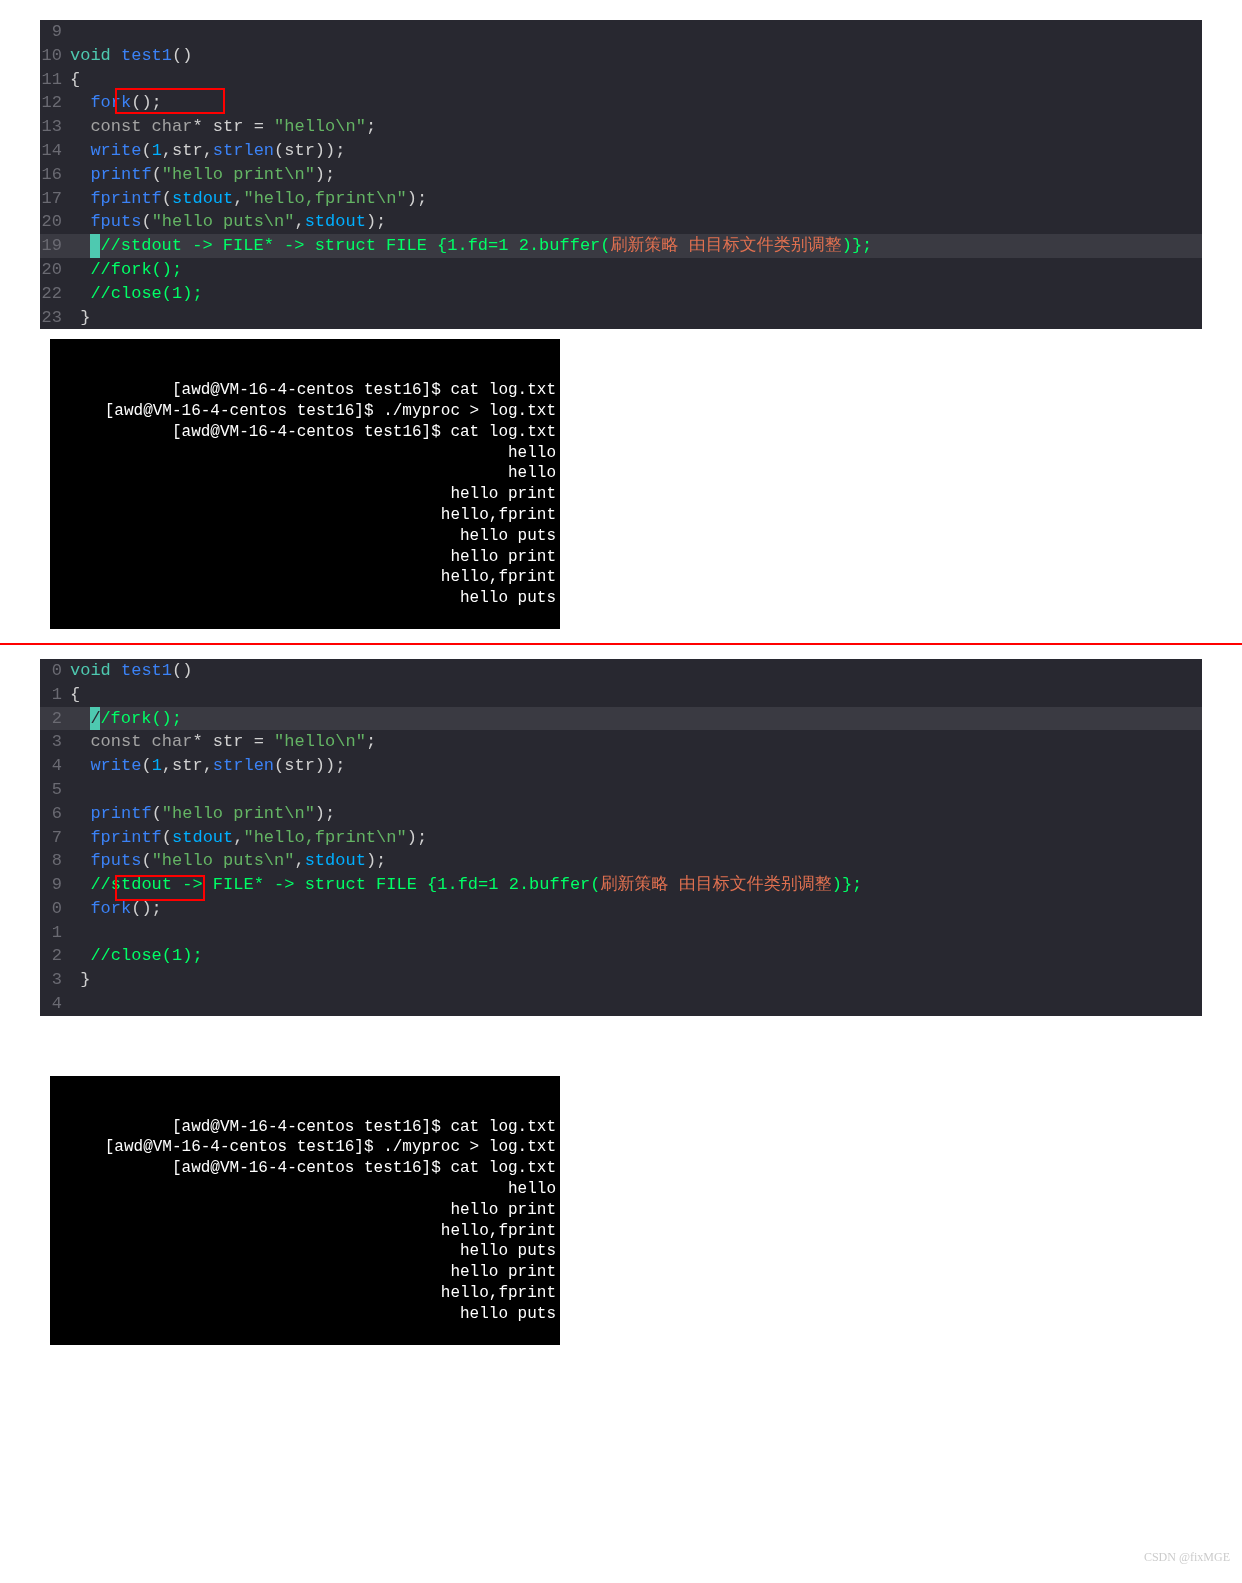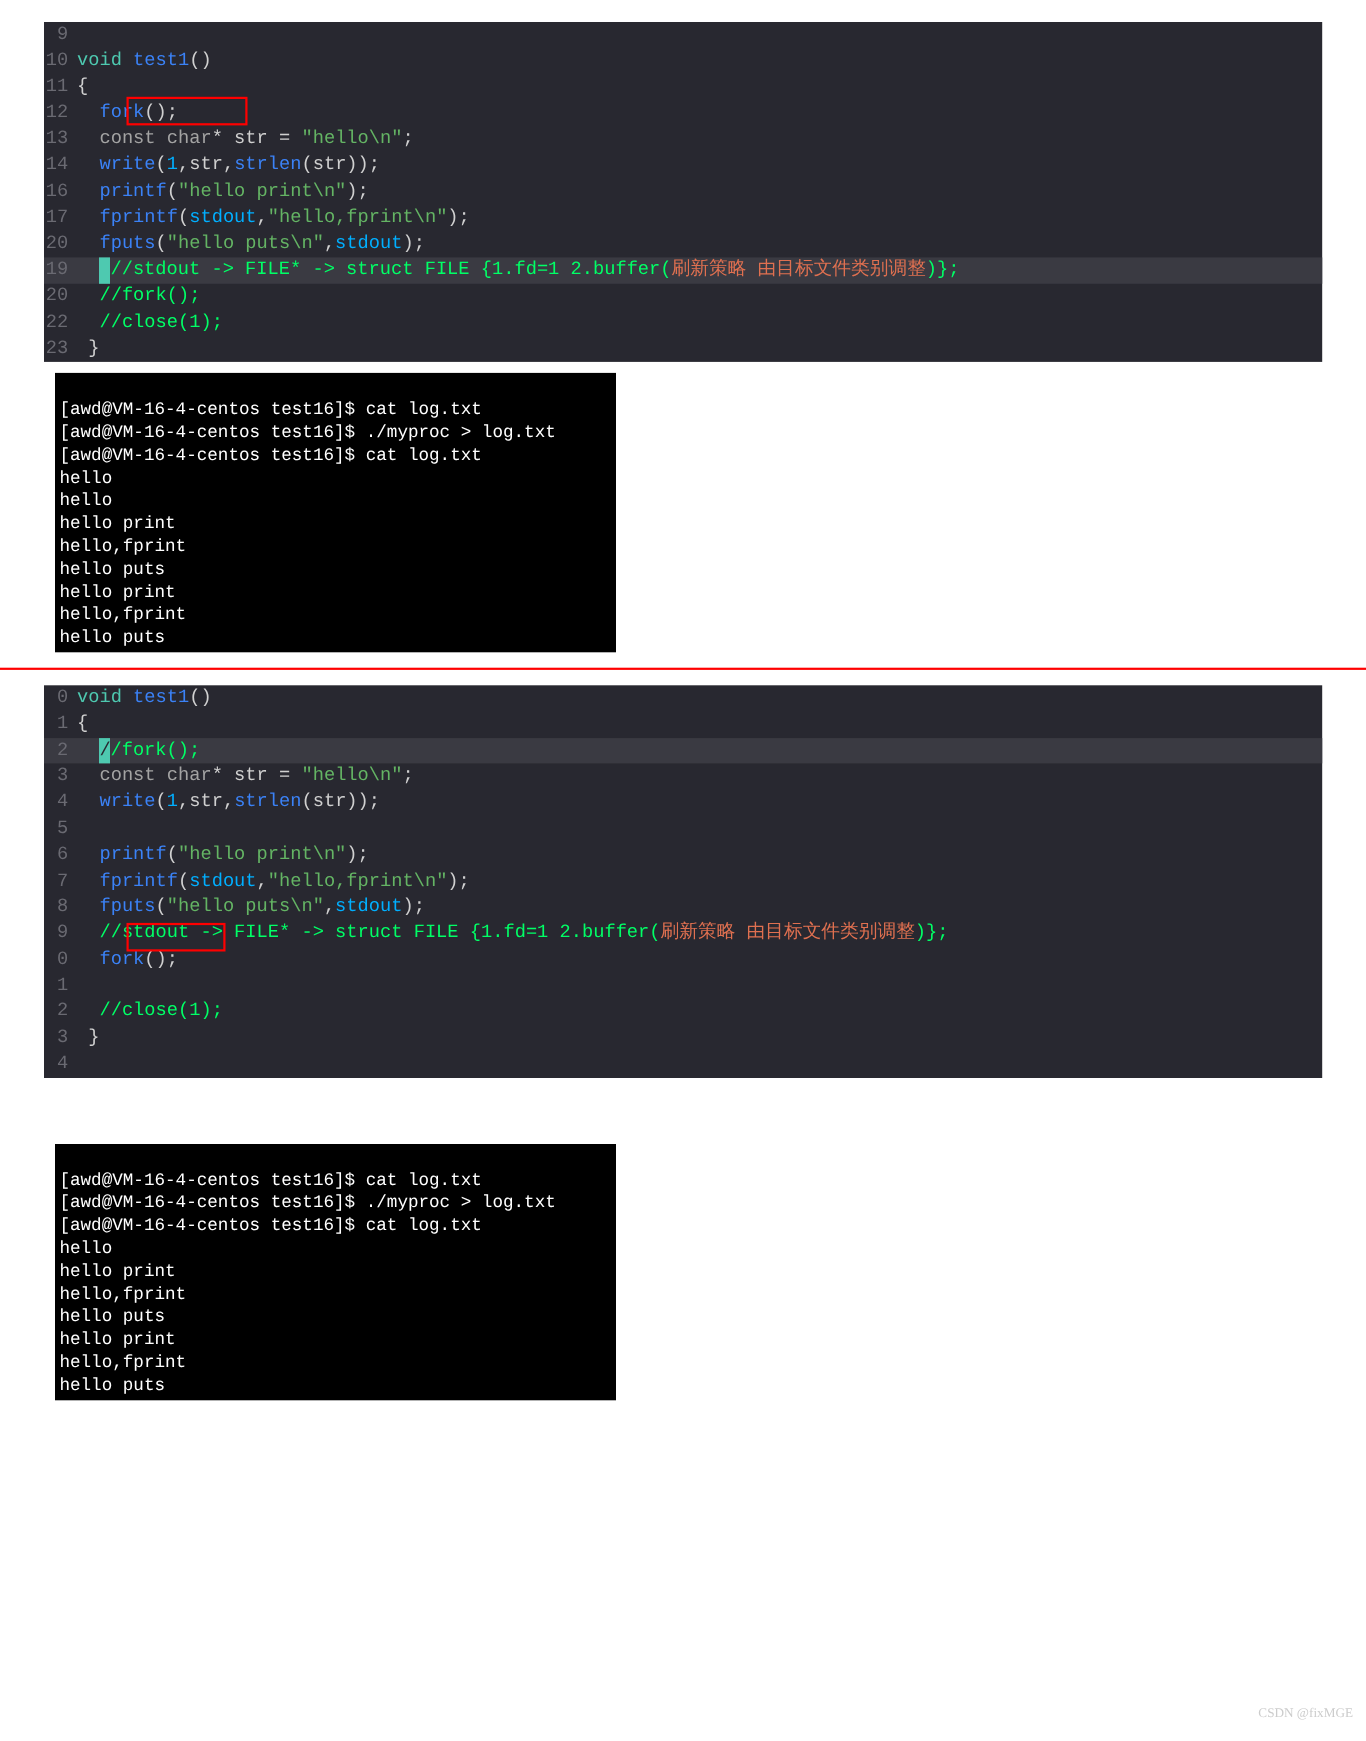--- a/index.html
+++ b/index.html
@@ -67,7 +67,8 @@
     white-space: pre;
     margin: 0 40px 10px 50px;
     width: 510px;
-    padding: 2px 0;
+    padding: 20px 0;
+    text-align: right;
   }
   .term-line { padding: 0 4px; }
   .divider {

